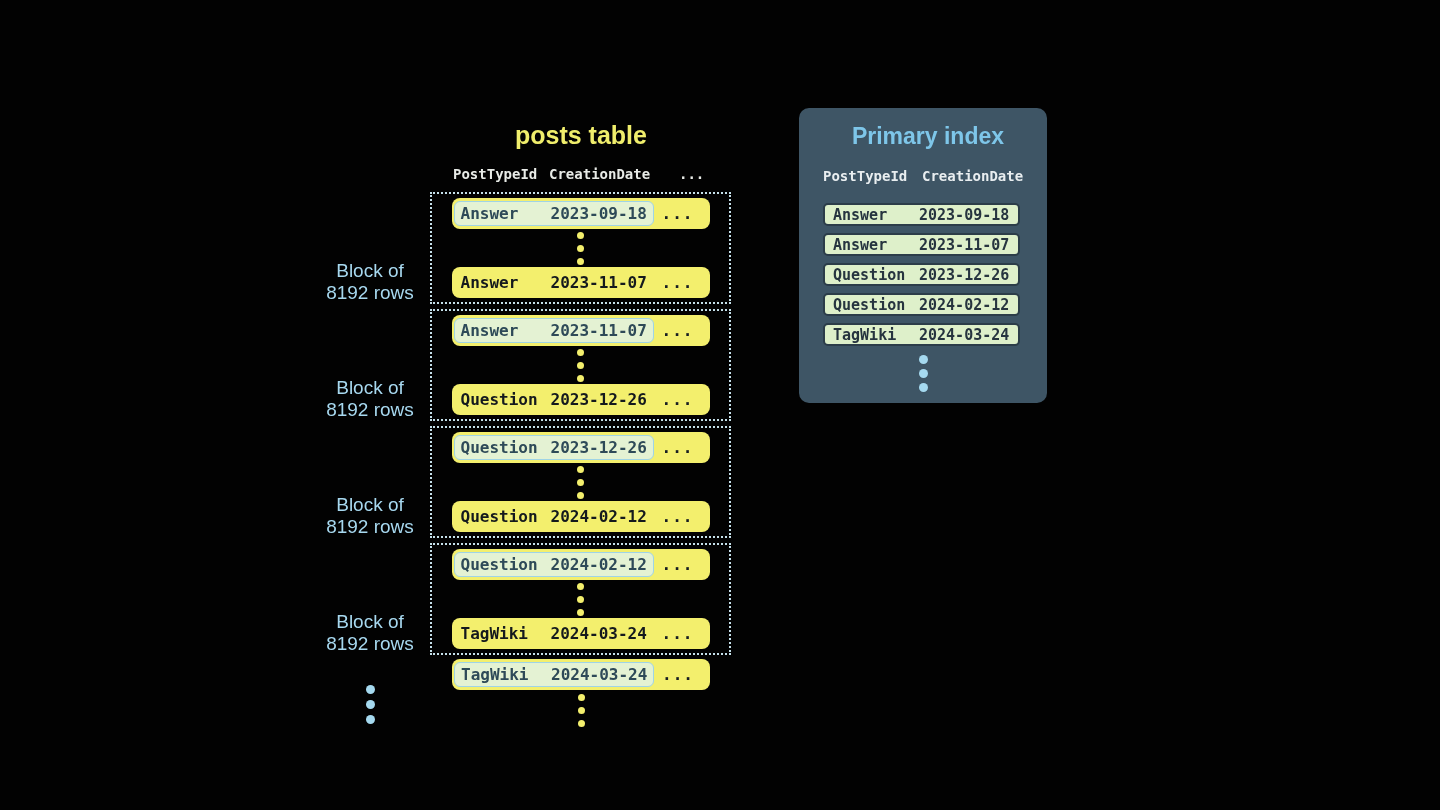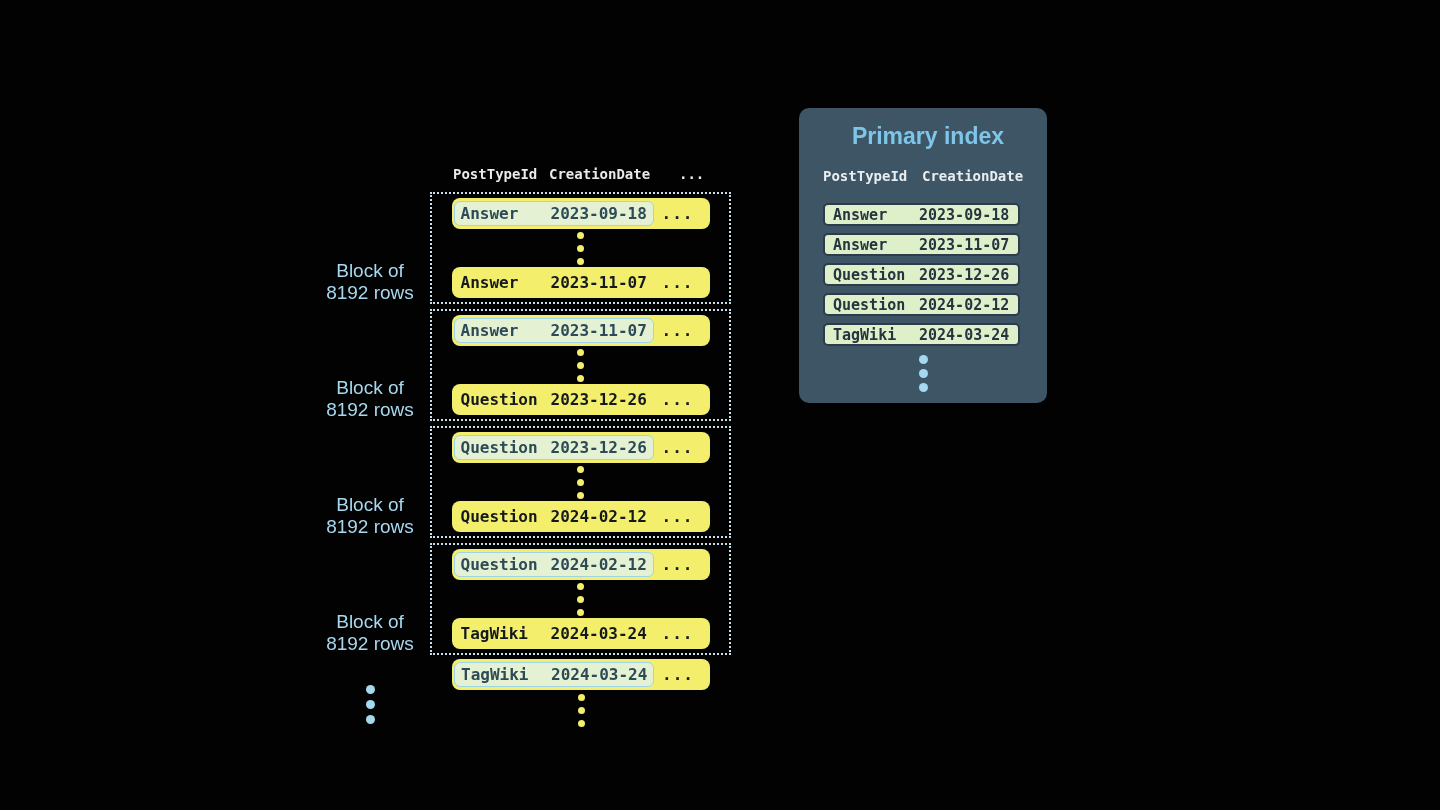--- a/index.html
+++ b/index.html
@@ -118,6 +118,7 @@
 
 <div class="canvas">
 
+  <div class="pt-title">posts table</div>
   <div class="pt-header">
     <span class="h-type">PostTypeId</span>
     <span class="h-date">CreationDate</span>

